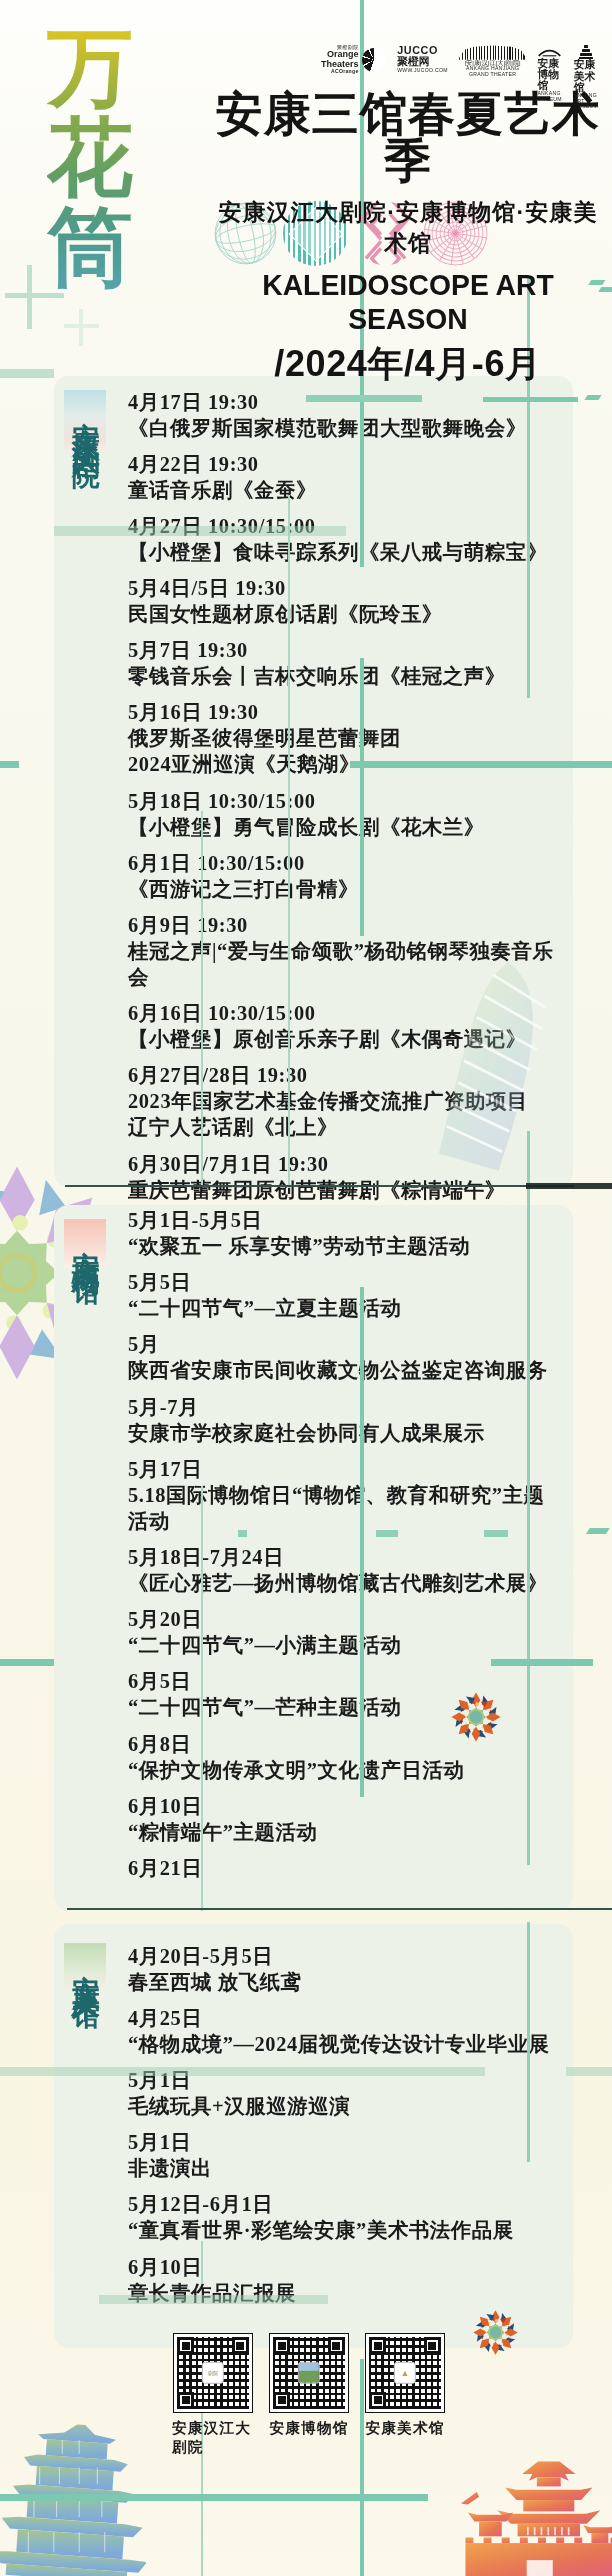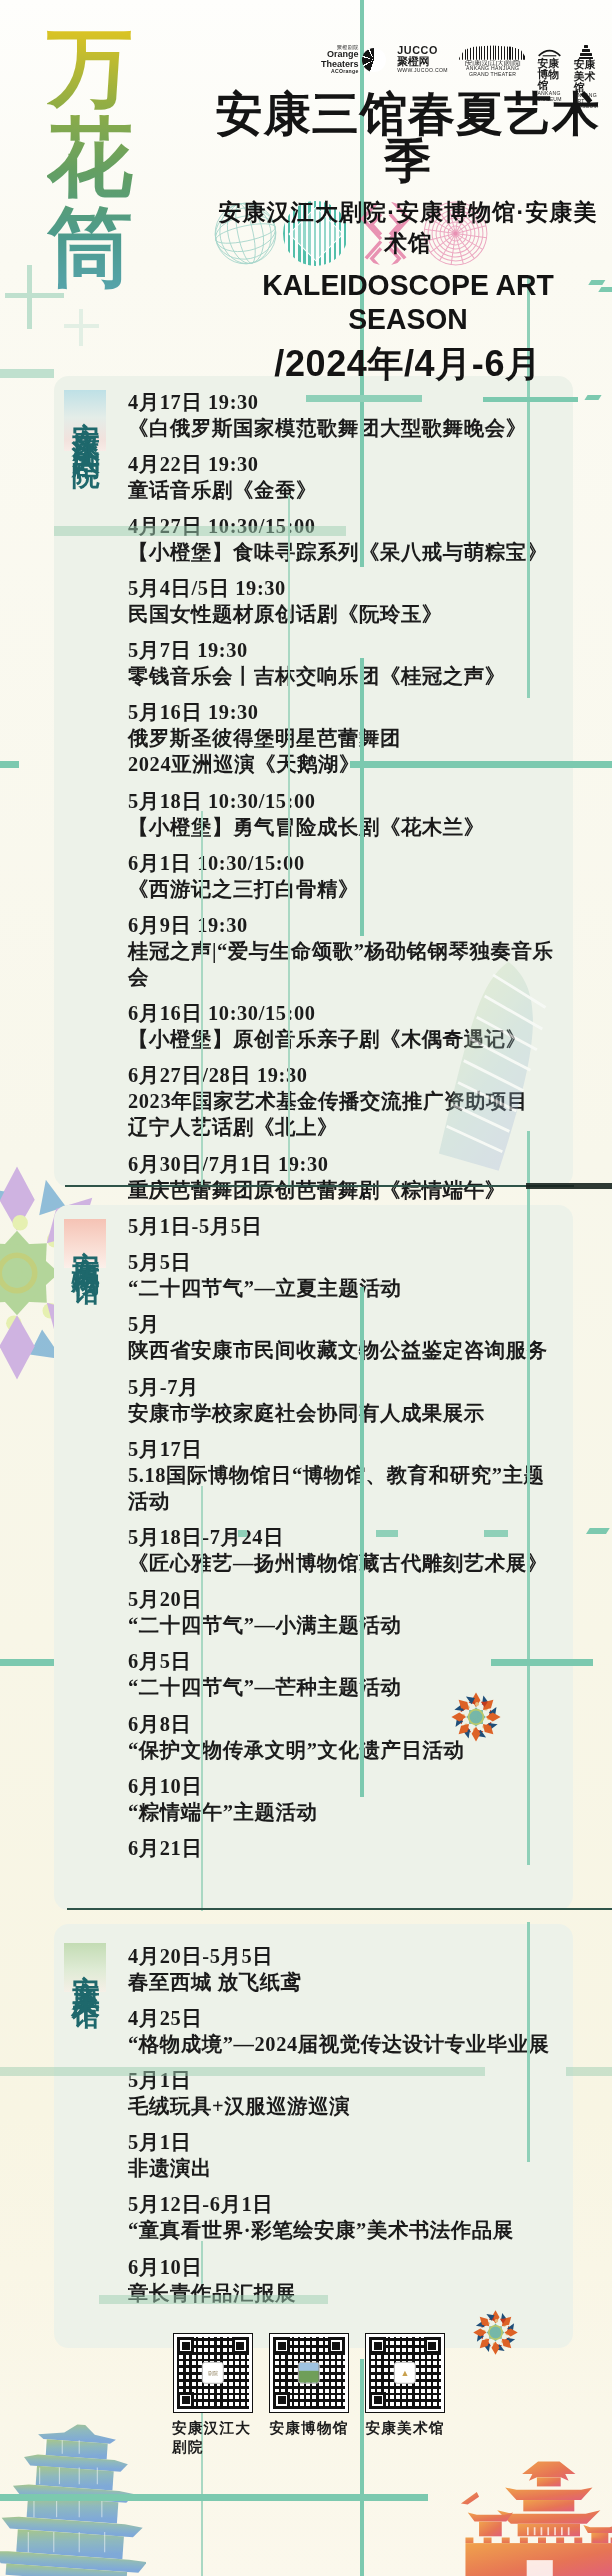--- a/index.html
+++ b/index.html
@@ -446,7 +446,7 @@
     <div class="venue-strip grad2">
       <span>安康博物馆</span>
     </div>
-    <div class="events" style="top:8px">
+    <div class="events" style="top:2px">
       <div class="event">
         <div class="ev-date">5月1日-5月5日</div>
       </div>

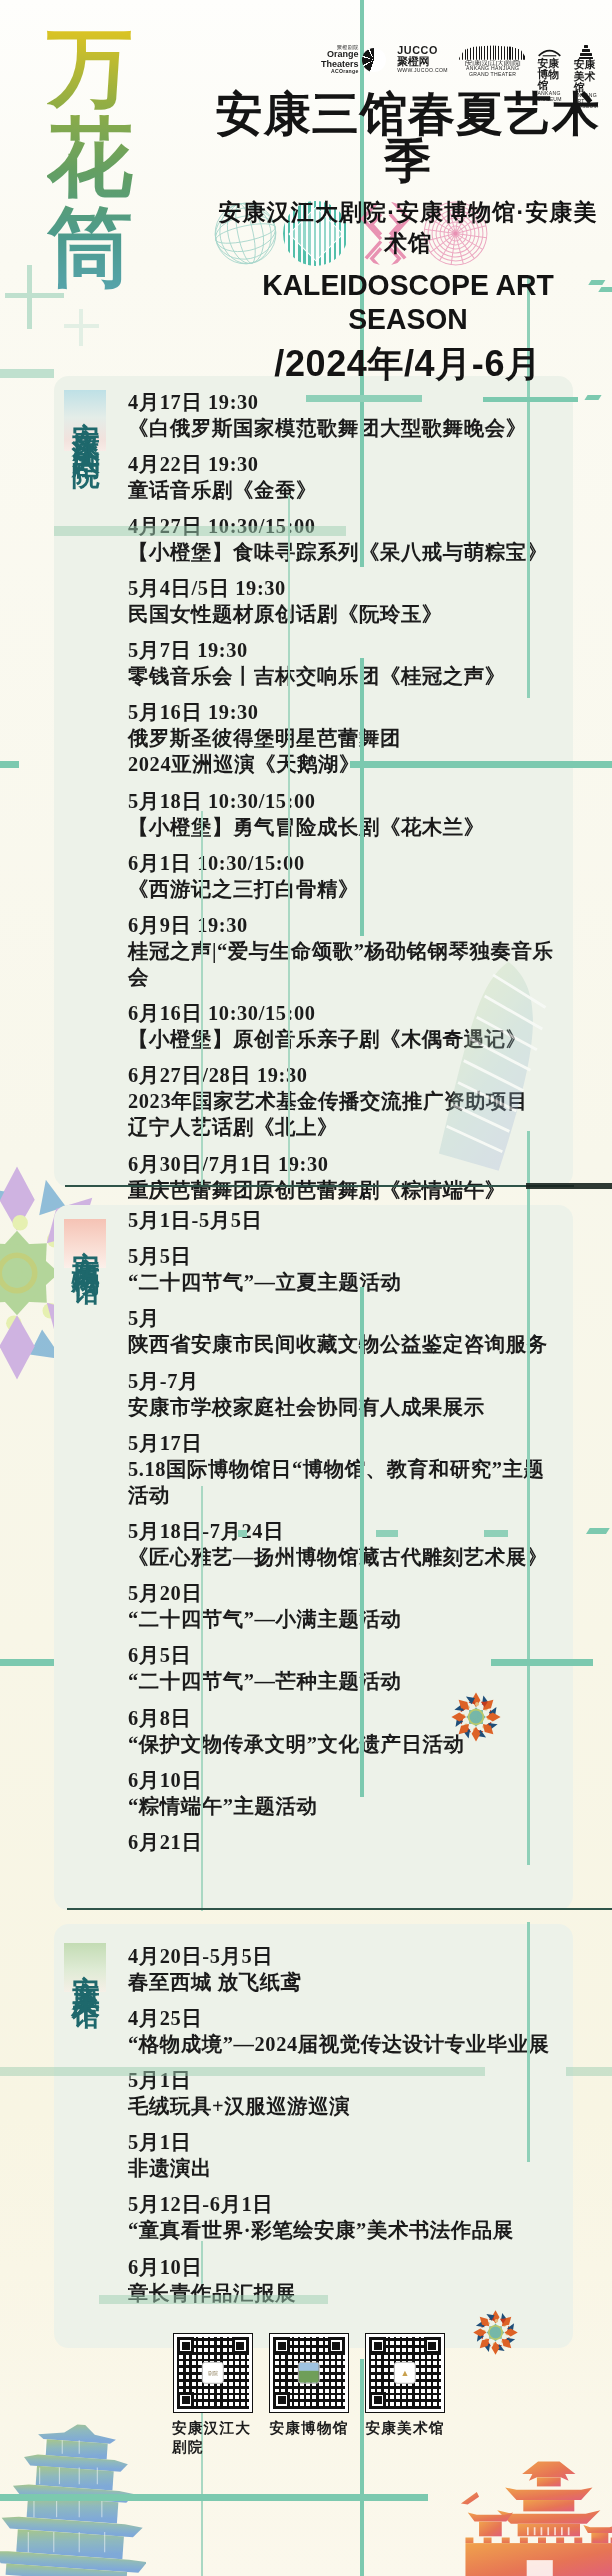--- a/index.html
+++ b/index.html
@@ -449,6 +449,7 @@
     <div class="events" style="top:2px">
       <div class="event">
         <div class="ev-date">5月1日-5月5日</div>
+        <div class="ev-line">“欢聚五一 乐享安博”劳动节主题活动</div>
       </div>
       <div class="event">
         <div class="ev-date">5月5日</div>

